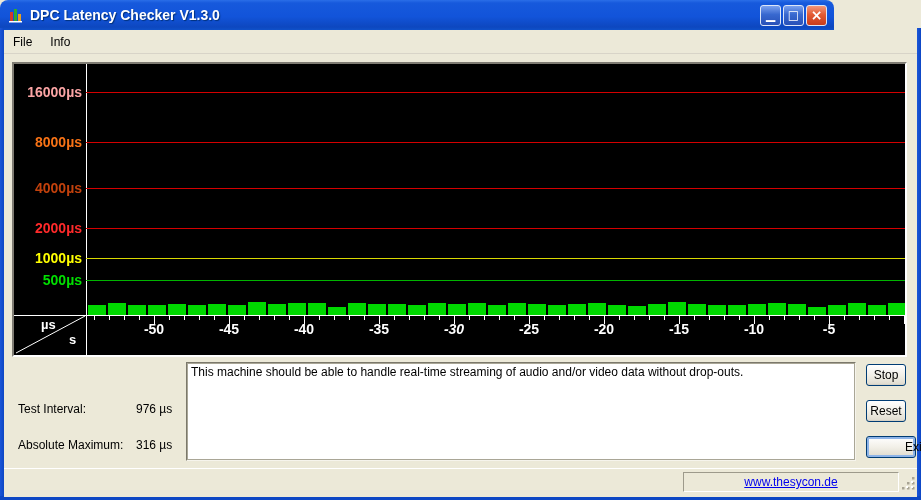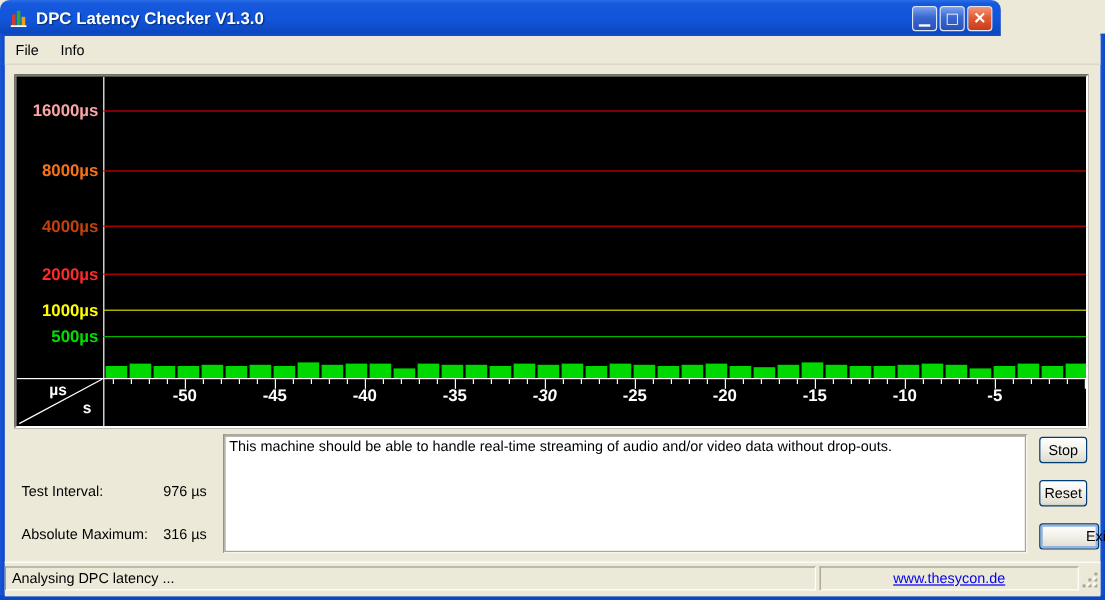--- a/index.html
+++ b/index.html
@@ -233,9 +233,6 @@
   </div>
 
 <div class="abs" id="status-bar">
-  <div class="status-cell" id="status-cell-left">
-    <span>Analysing DPC latency ...</span>
-  </div>
   <div class="status-cell" id="status-cell-link">
     <span id="website-link">www.thesycon.de</span>
   </div>

